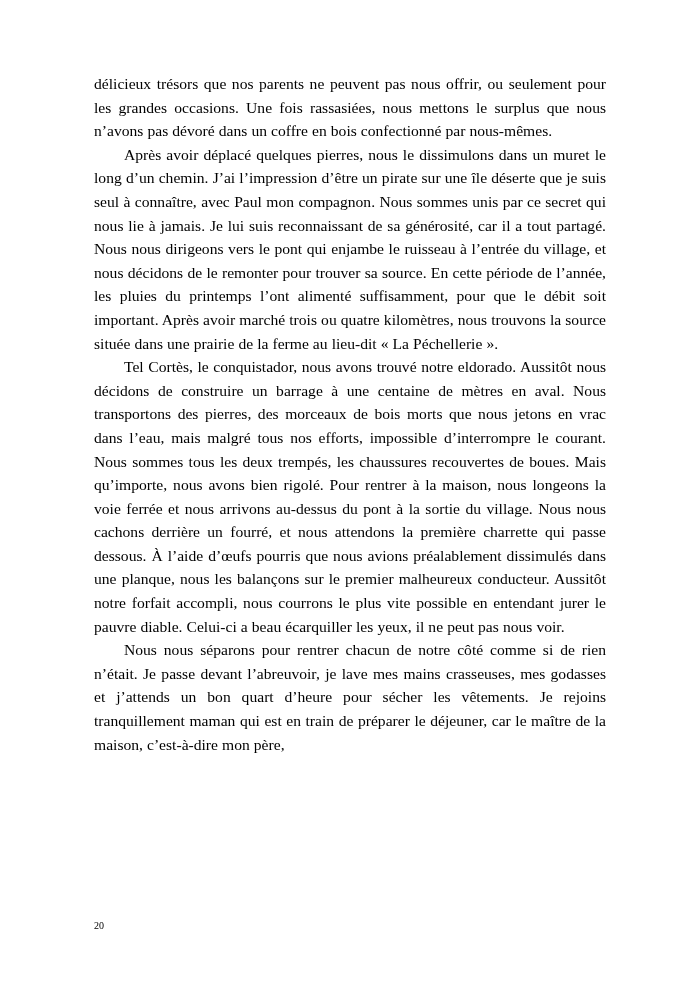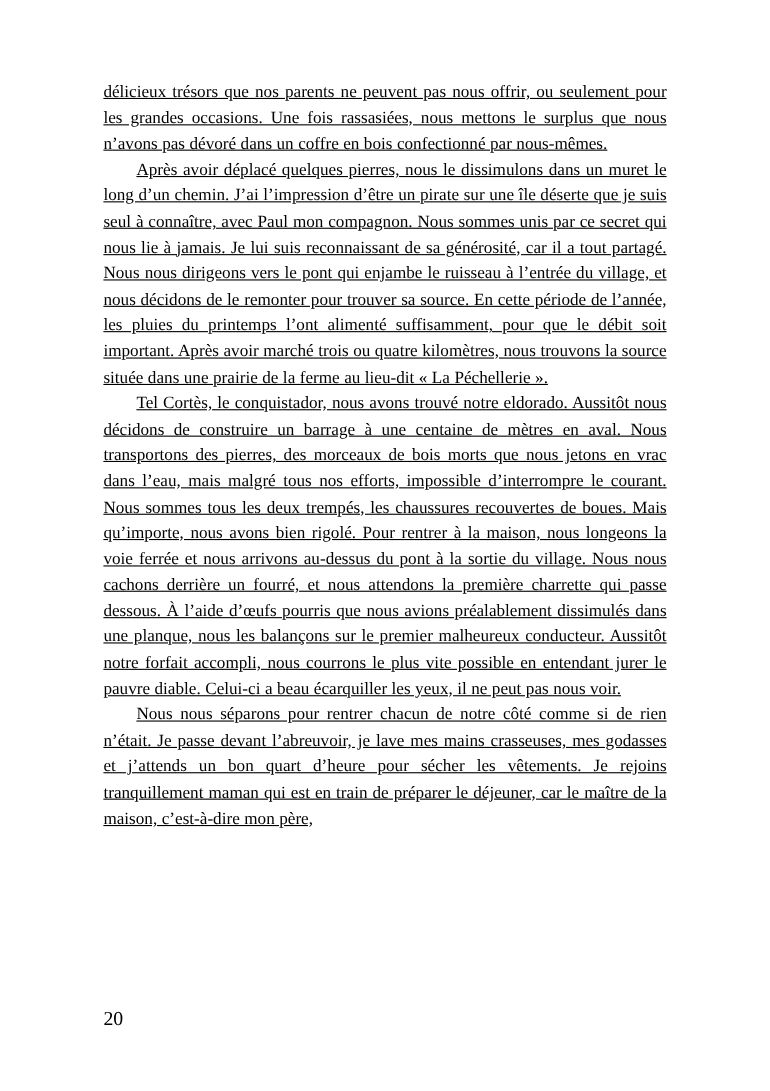--- a/index.html
+++ b/index.html
@@ -38,7 +38,6 @@
     -webkit-hyphens: none;
     hyphens: none;
     word-spacing: 0.01em;
-    text-decoration: underline;
   }
   .para.indent {
     text-indent: 30px;

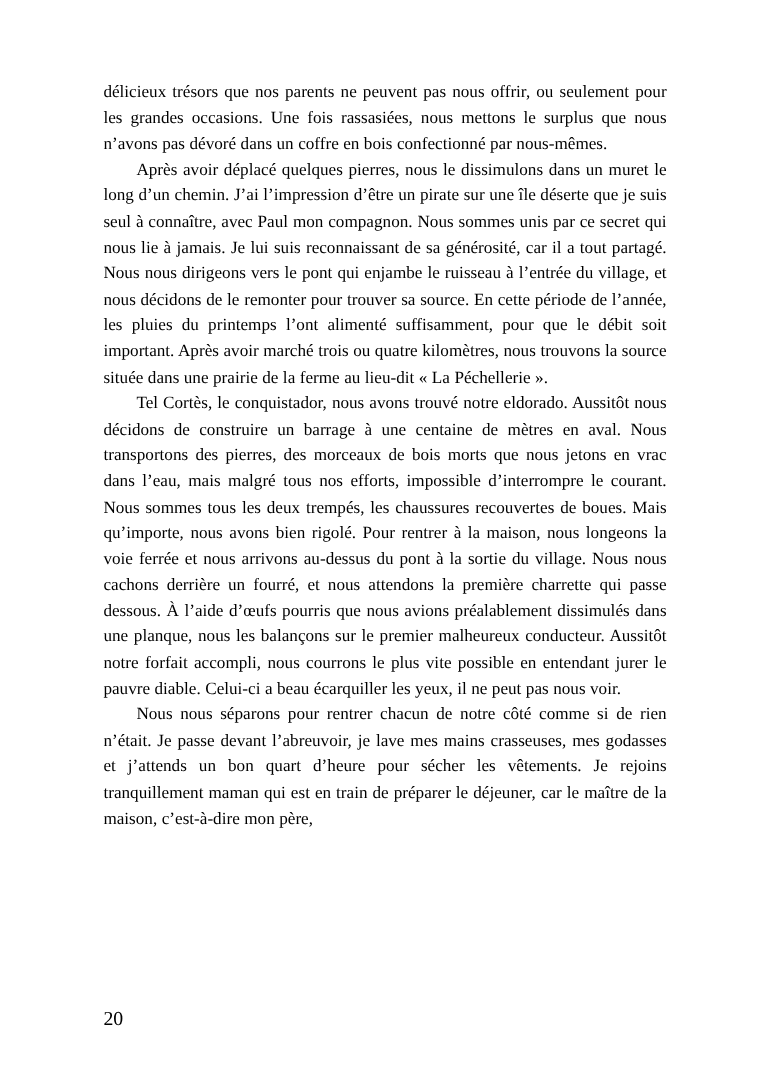--- a/index.html
+++ b/index.html
@@ -47,7 +47,7 @@
     position: absolute;
     left: 94px;
     top: 916px;
-    font-size: 18px;
+    font-size: 10px;
     line-height: 20px;
     text-align: left;
   }

